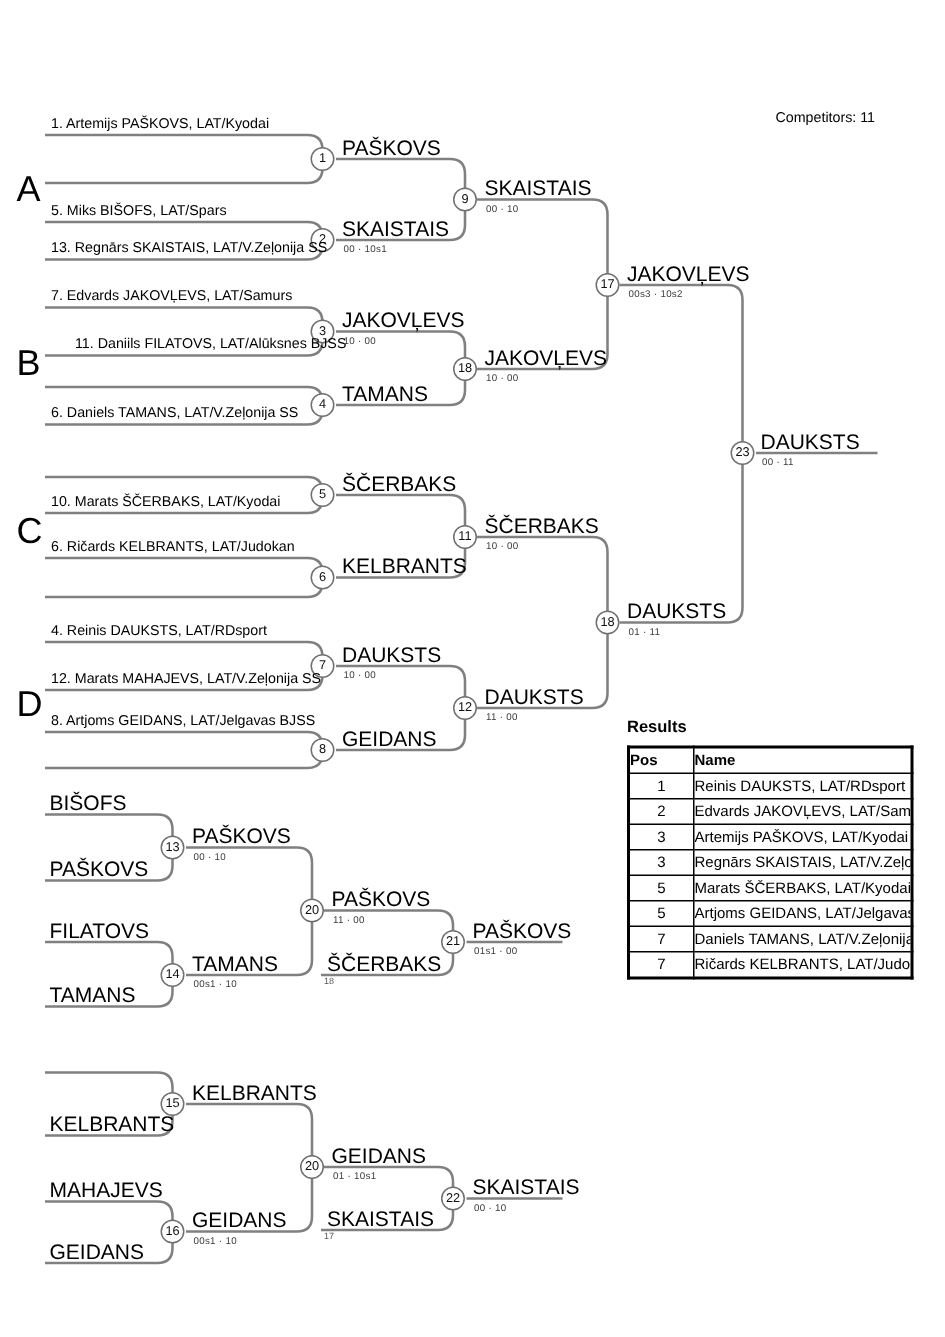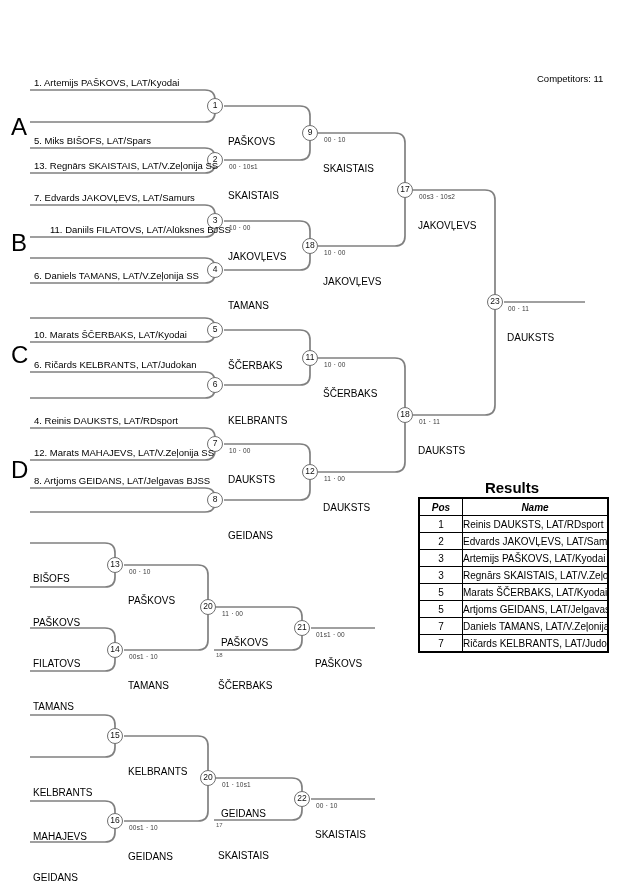--- a/index.html
+++ b/index.html
@@ -7,7 +7,7 @@
         font-family:"Liberation Sans",sans-serif;color:#000;overflow:hidden;}
   .abs{position:absolute;}
   .title{left:0;top:36px;width:630px;text-align:center;font-size:19px;font-weight:bold;white-space:pre;}
-  .competitors{left:517px;top:73px;font-size:9.5px;margin-left:20px;}
+  .competitors{left:517px;top:73px;font-size:9.5px;}
   .letter{font-size:24px;line-height:26px;}
   .entry{font-size:9.5px;line-height:11px;white-space:pre;z-index:3;}
   .winner{font-size:10px;line-height:11px;white-space:pre;z-index:3;margin-top:43px;}

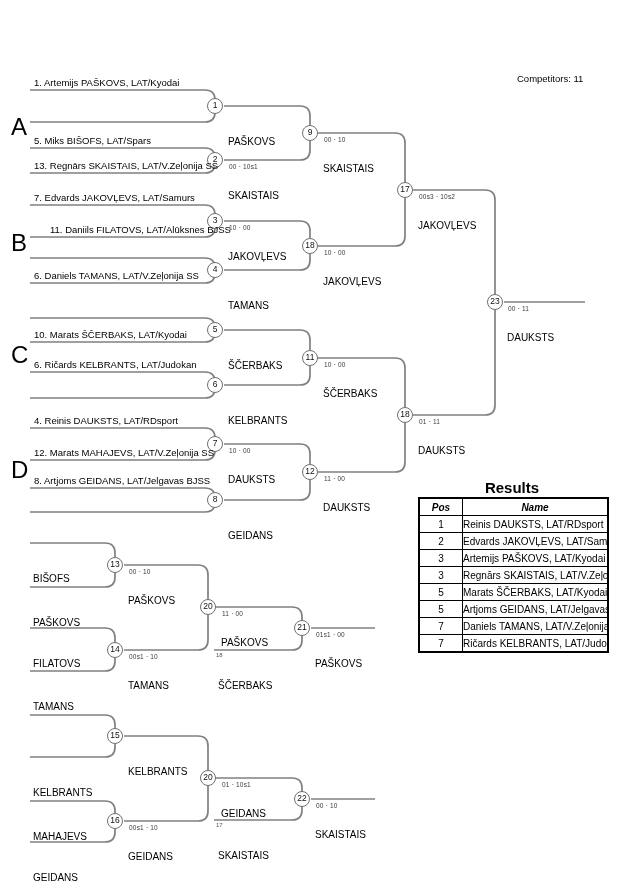--- a/index.html
+++ b/index.html
@@ -10,7 +10,7 @@
   .competitors{left:517px;top:73px;font-size:9.5px;}
   .letter{font-size:24px;line-height:26px;}
   .entry{font-size:9.5px;line-height:11px;white-space:pre;z-index:3;}
-  .winner{font-size:10px;line-height:11px;white-space:pre;z-index:3;margin-top:43px;}
+  .winner{font-size:14px;line-height:11px;white-space:pre;z-index:3;}
   .score{font-size:6.5px;line-height:8px;color:#3a3a3a;white-space:pre;letter-spacing:.2px;z-index:3;}
   .ref{font-size:6px;line-height:7px;color:#555;z-index:3;}
   .circle{box-sizing:border-box;width:16px;height:16px;border:1.4px solid #707070;border-radius:50%;

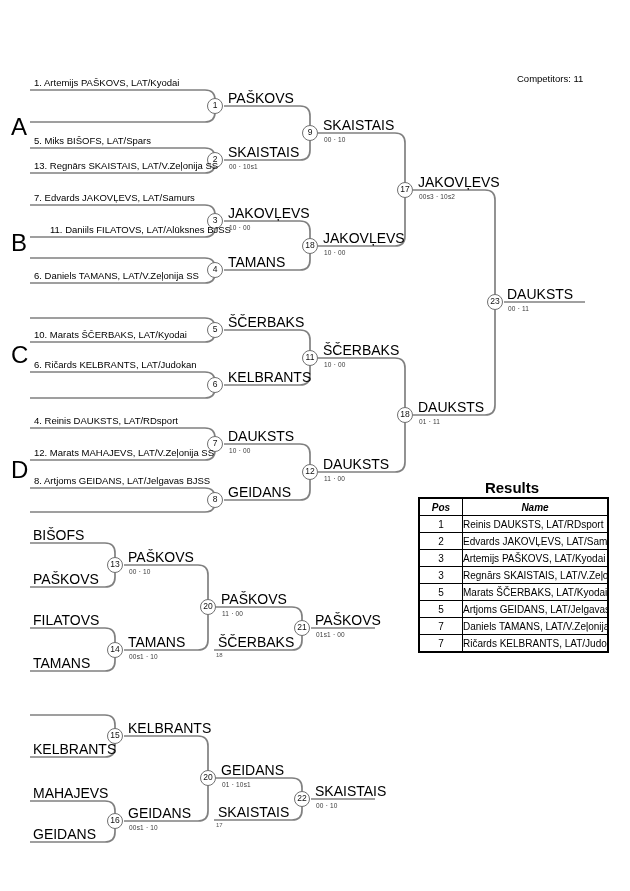--- a/index.html
+++ b/index.html
@@ -17,7 +17,7 @@
           background:#fff;font-size:8.5px;line-height:13px;text-align:center;color:#111;z-index:2;}
   svg.lines{position:absolute;left:0;top:0;z-index:1;}
   svg.lines path{fill:none;stroke:#808080;stroke-width:1.7;}
-  .results-title{left:418px;top:479px;width:188px;text-align:center;font-size:15px;font-weight:bold;}
+  .results-title{left:418px;top:479px;width:188px;font-size:11px;font-weight:bold;}
   table.results{position:absolute;left:418px;top:497px;border-collapse:collapse;border:2px solid #000;background:#fff;z-index:3;}
   table.results th,table.results td{border:1px solid #000;font-size:10px;height:16px;padding:0;}
   table.results th{font-weight:bold;text-align:center;font-style:italic;}

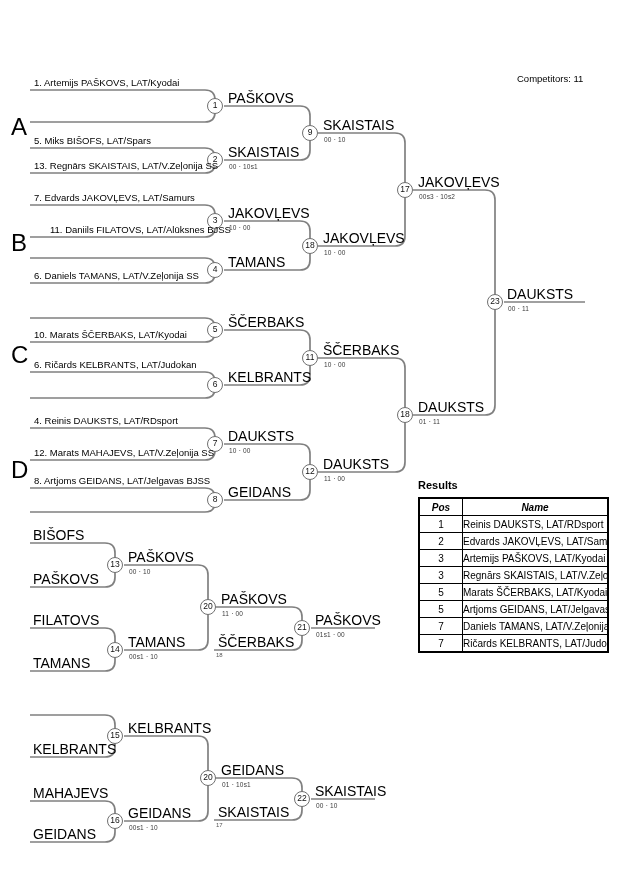--- a/index.html
+++ b/index.html
@@ -20,7 +20,7 @@
   .results-title{left:418px;top:479px;width:188px;font-size:11px;font-weight:bold;}
   table.results{position:absolute;left:418px;top:497px;border-collapse:collapse;border:2px solid #000;background:#fff;z-index:3;}
   table.results th,table.results td{border:1px solid #000;font-size:10px;height:16px;padding:0;}
-  table.results th{font-weight:bold;text-align:center;font-style:italic;}
+  table.results th{font-weight:bold;text-align:left;}
   td.pos{width:42px;min-width:42px;text-align:center;}
   td.name,th.name{width:144px;min-width:144px;max-width:144px;}
   td.name{padding-left:6px;white-space:nowrap;overflow:hidden;}

